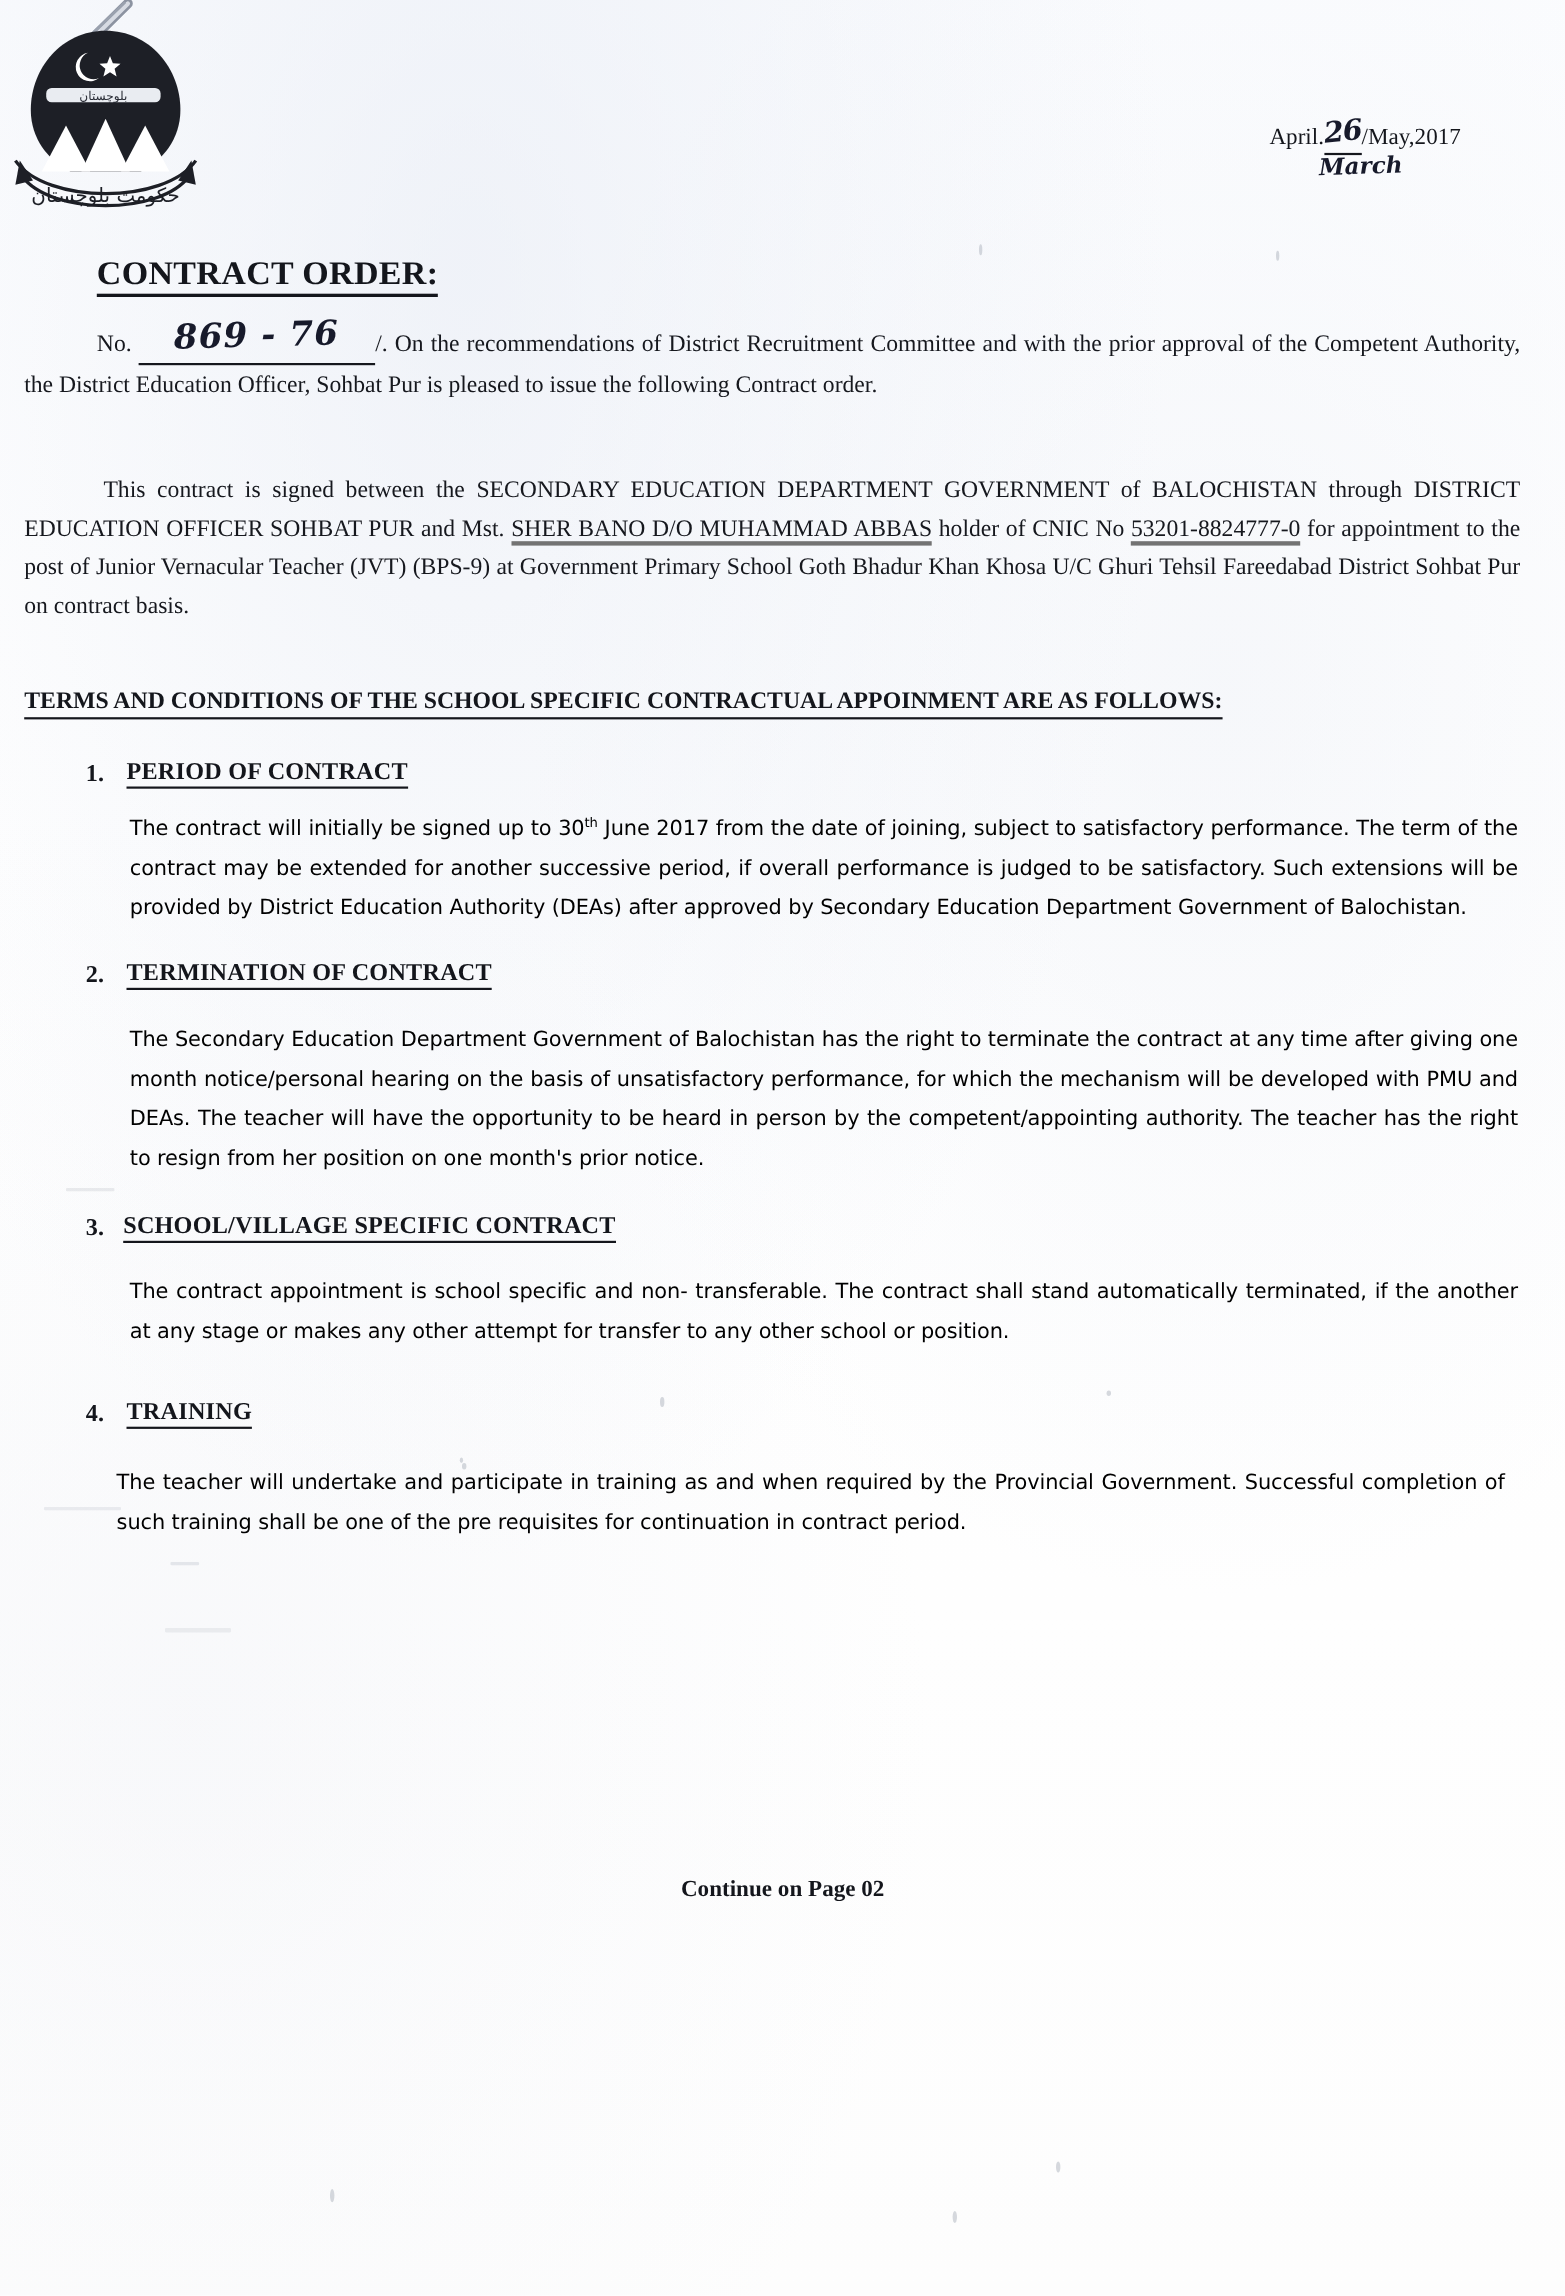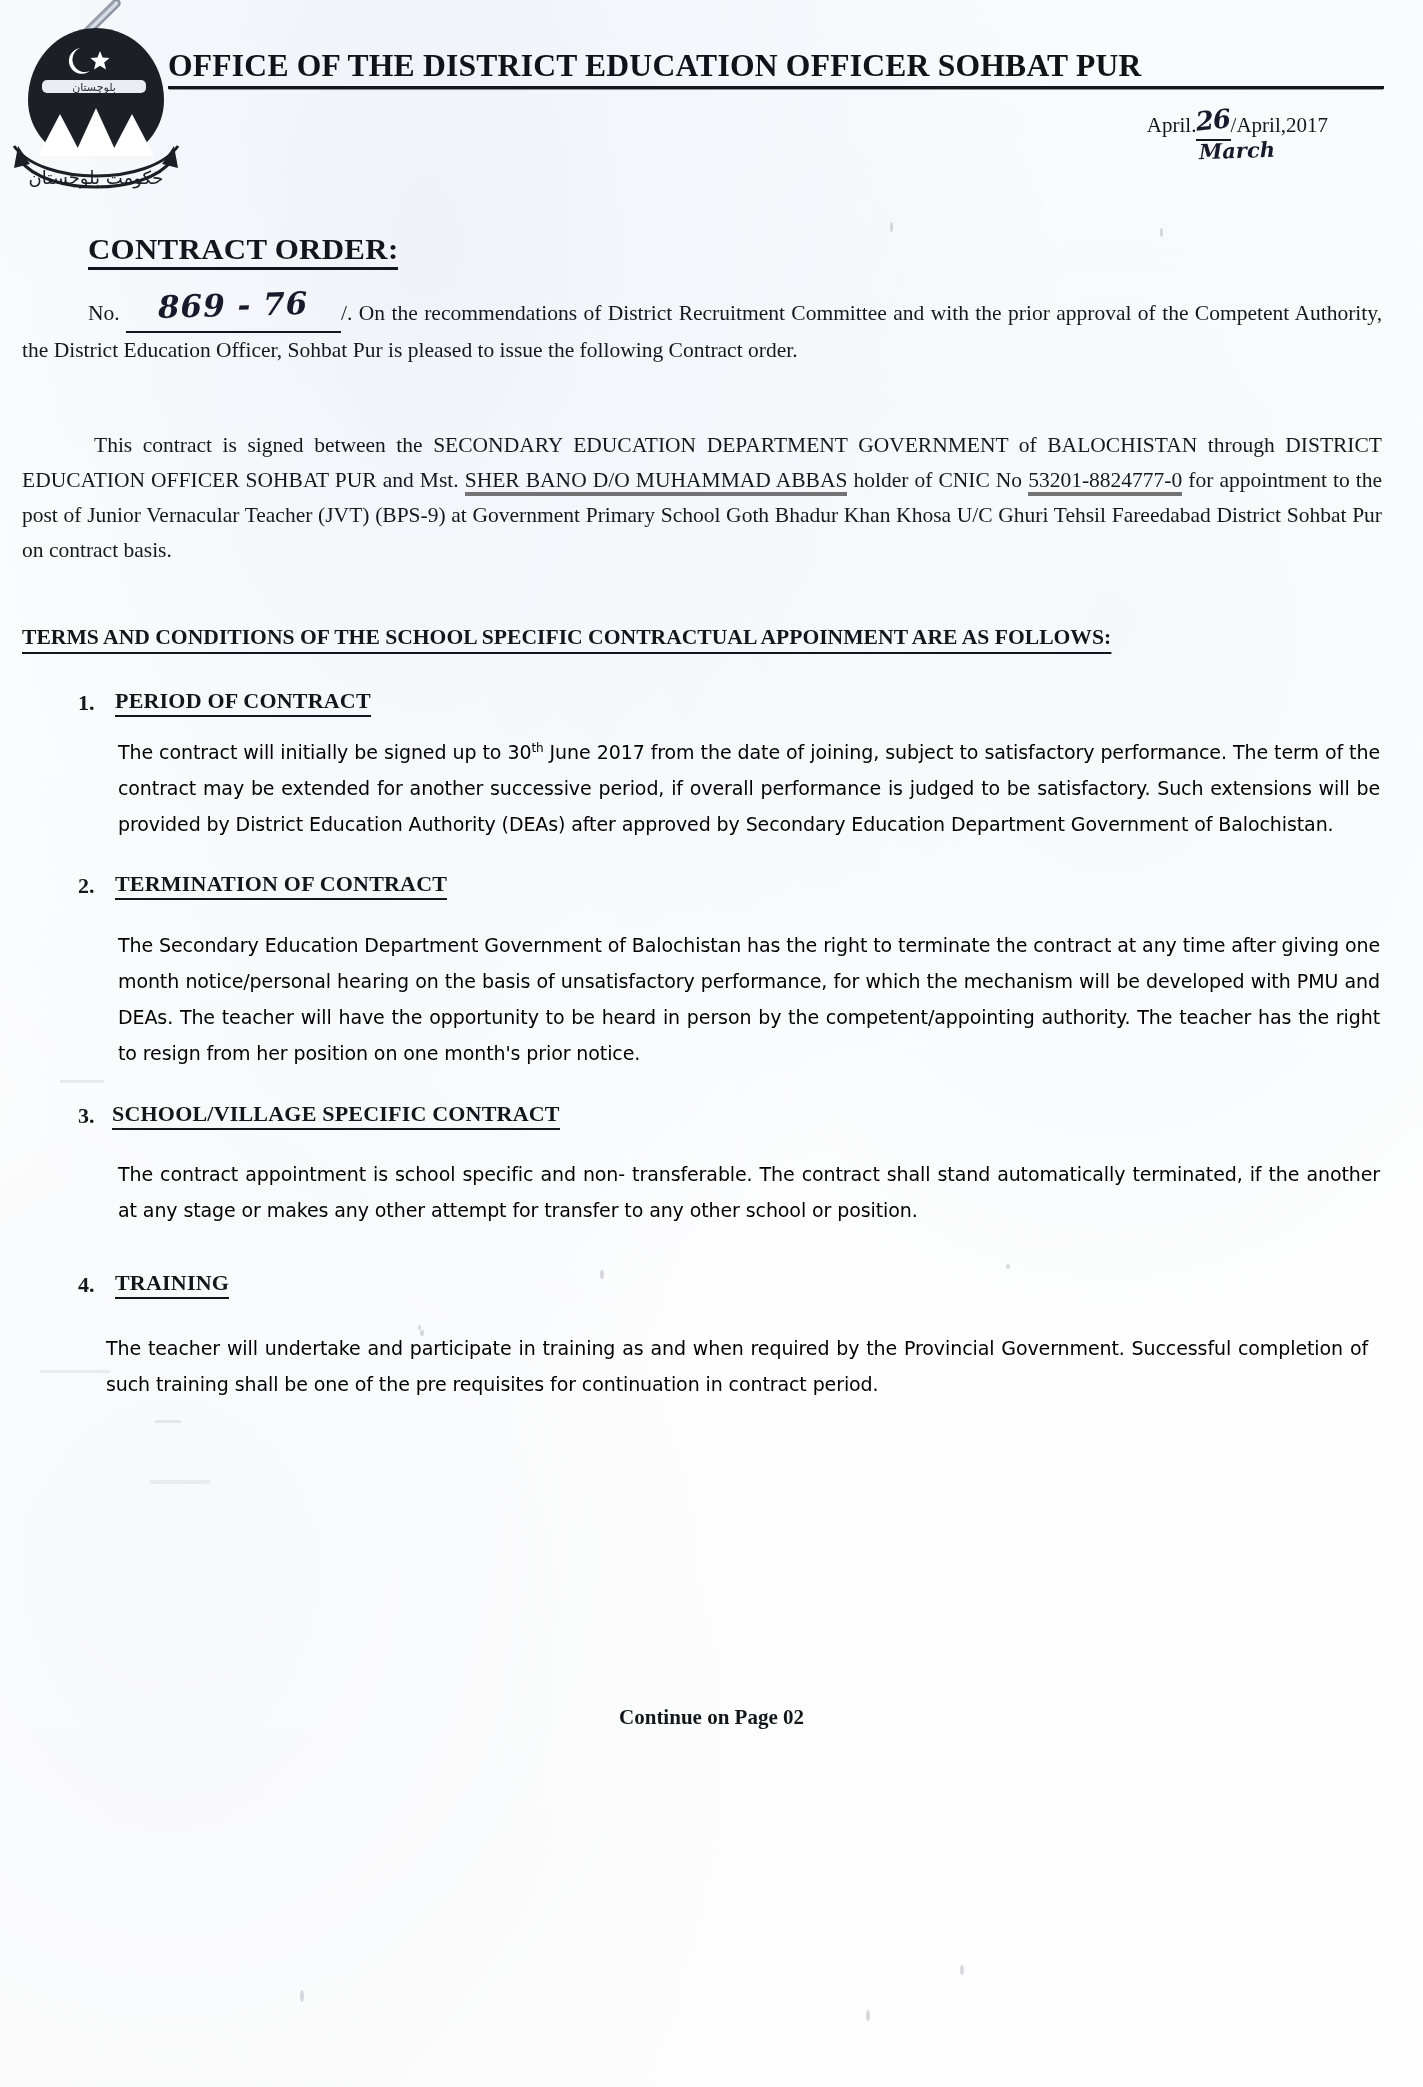--- a/index.html
+++ b/index.html
@@ -270,10 +270,6 @@
       <path d="M166 128 L170 150 L154 146 Z" fill="#1d1f26"></path>
     </svg>
 
-    <div class="title-line">
-      <div class="doc-title">OFFICE OF THE DISTRICT EDUCATION OFFICER SOHBAT PUR</div>
-      <div class="title-rule"></div>
-    </div>
 
     <div class="dated">
       <span>April.</span><span class="dated-underline"><span class="hand dated-num">26</span></span><span>/April,2017</span>

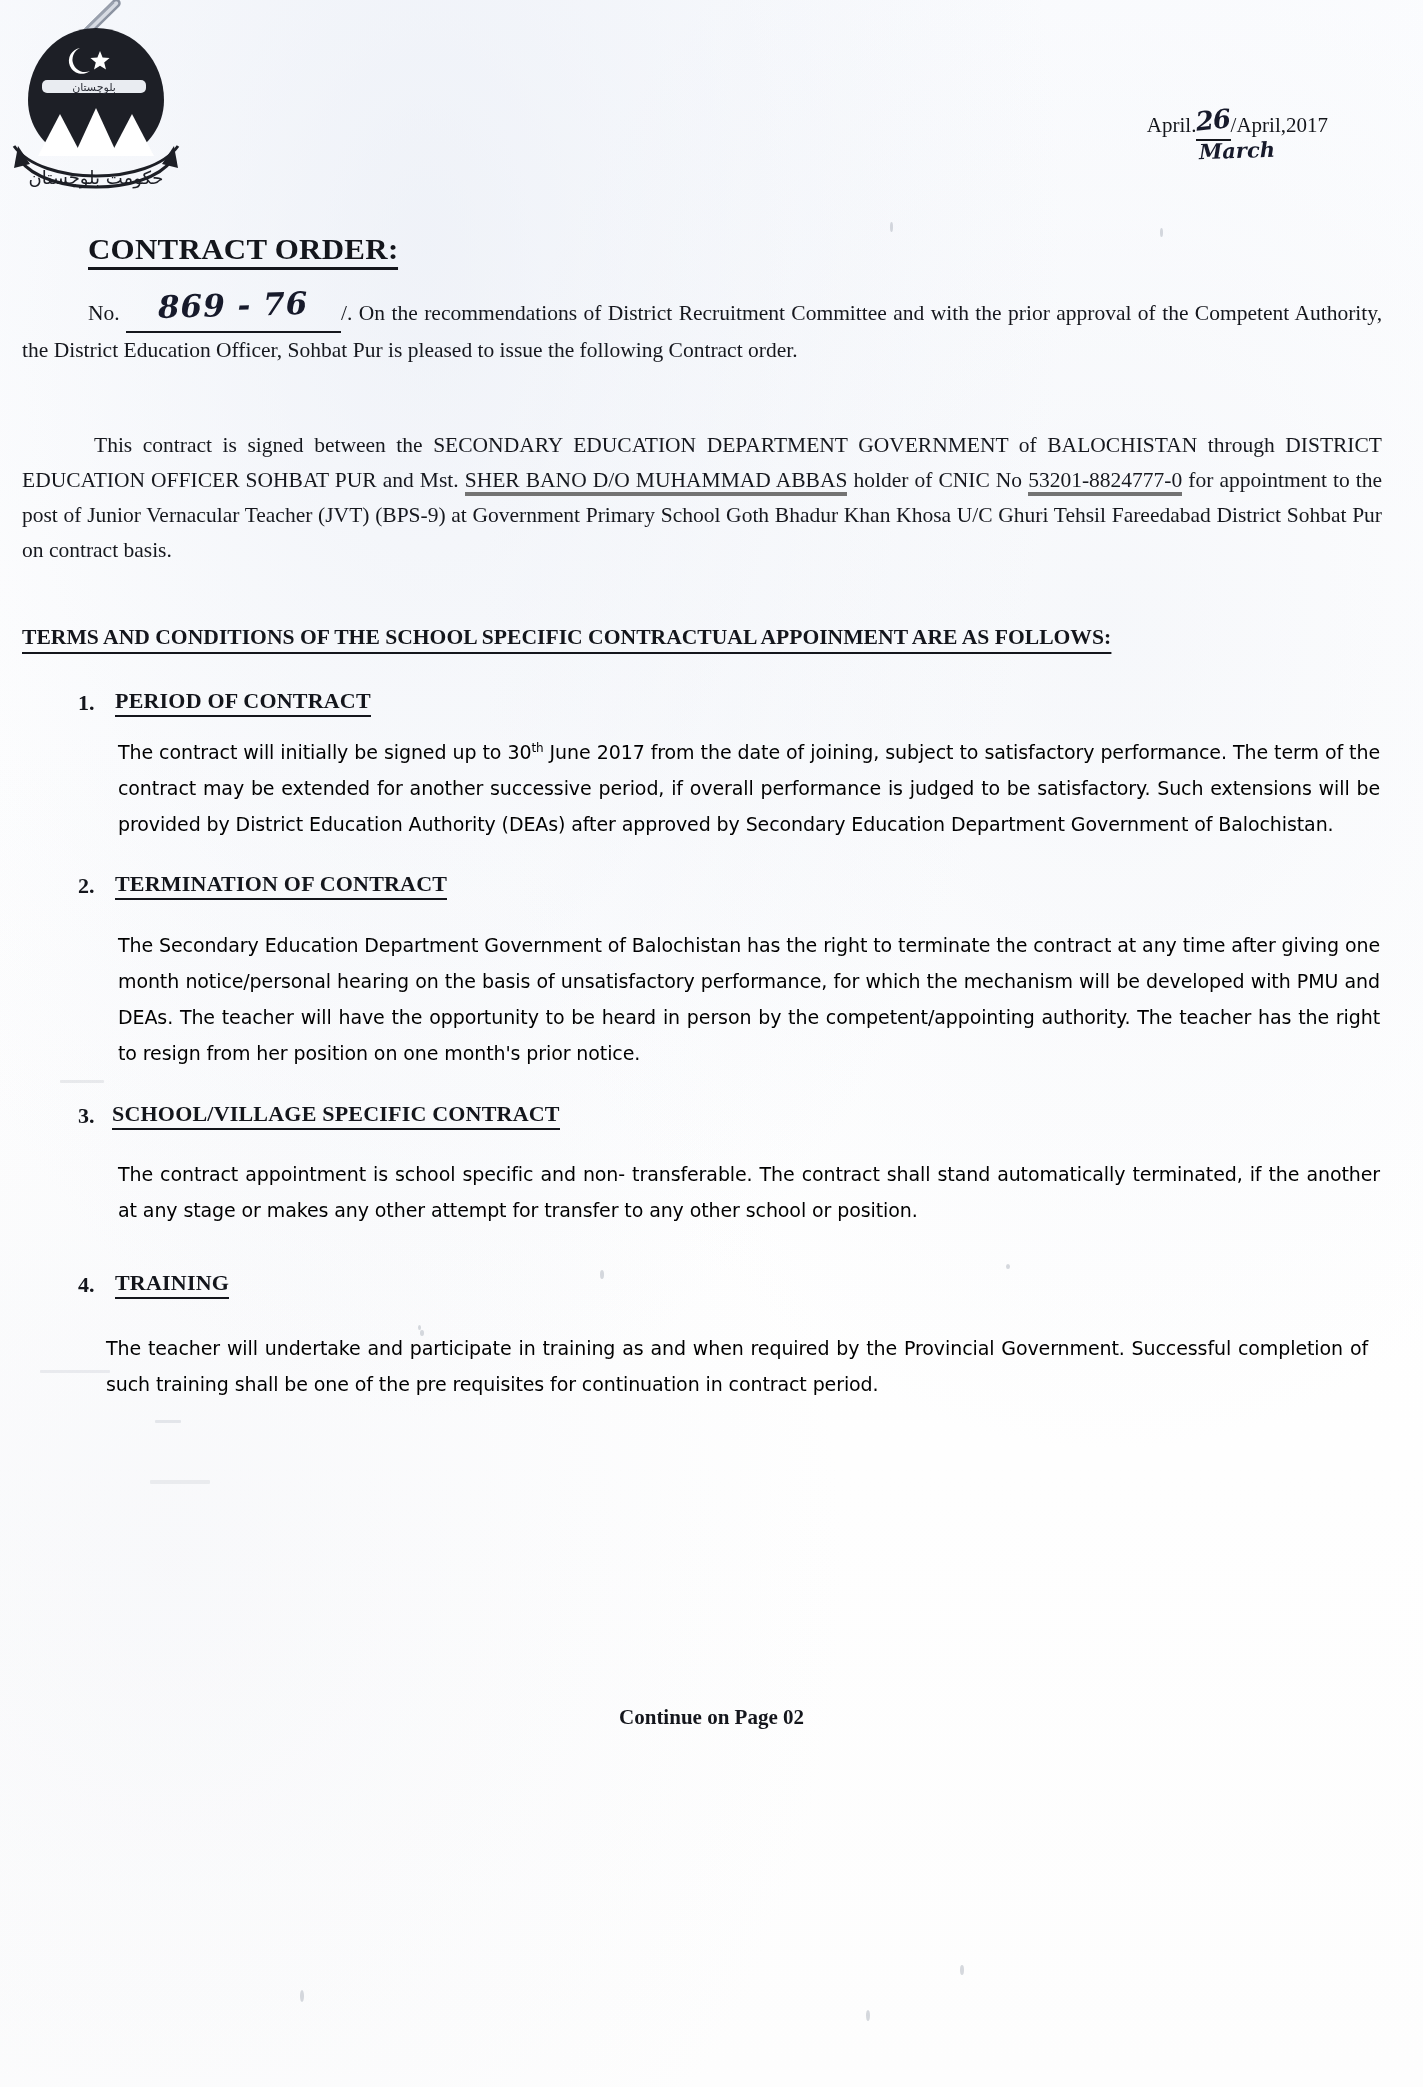--- a/index.html
+++ b/index.html
@@ -272,7 +272,7 @@
 
 
     <div class="dated">
-      <span>April.</span><span class="dated-underline"><span class="hand dated-num">26</span></span><span>/April,2017</span>
+      <span>April.</span><span class="dated-underline"><span class="hand dated-num">26</span></span><span>/May,2017</span>
     </div>
     <div class="dated-month hand">March</div>
   </div>

